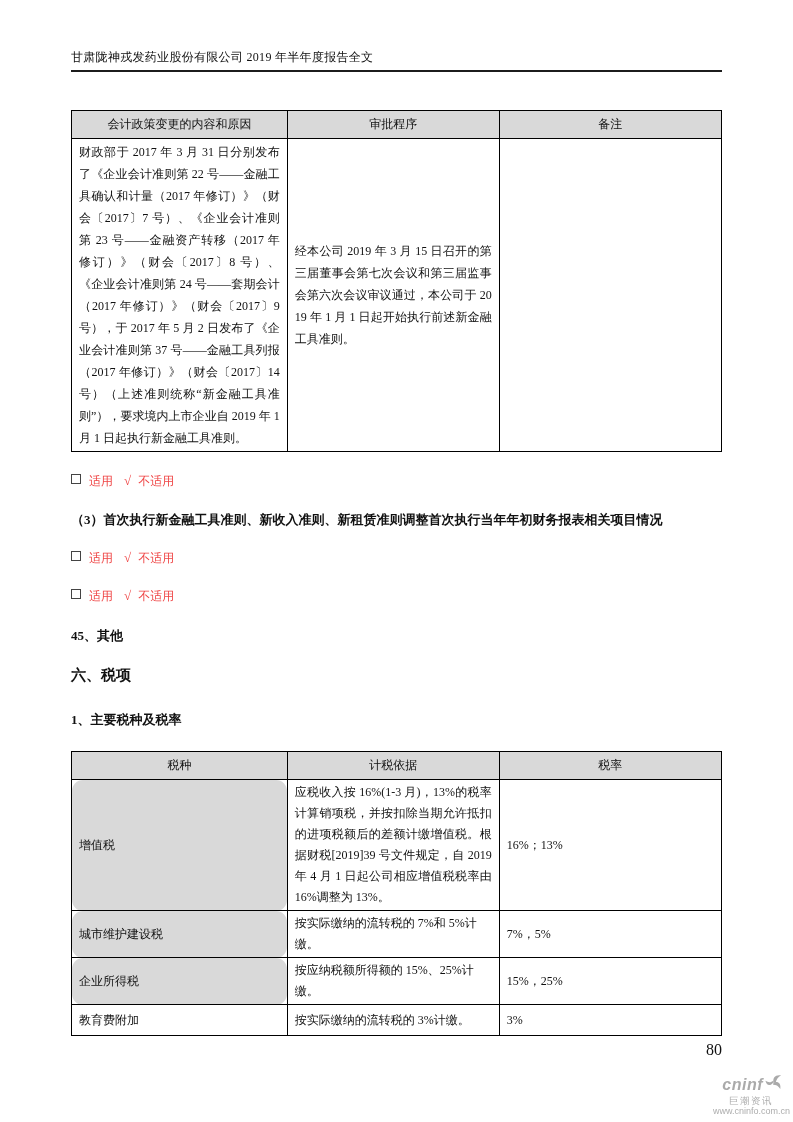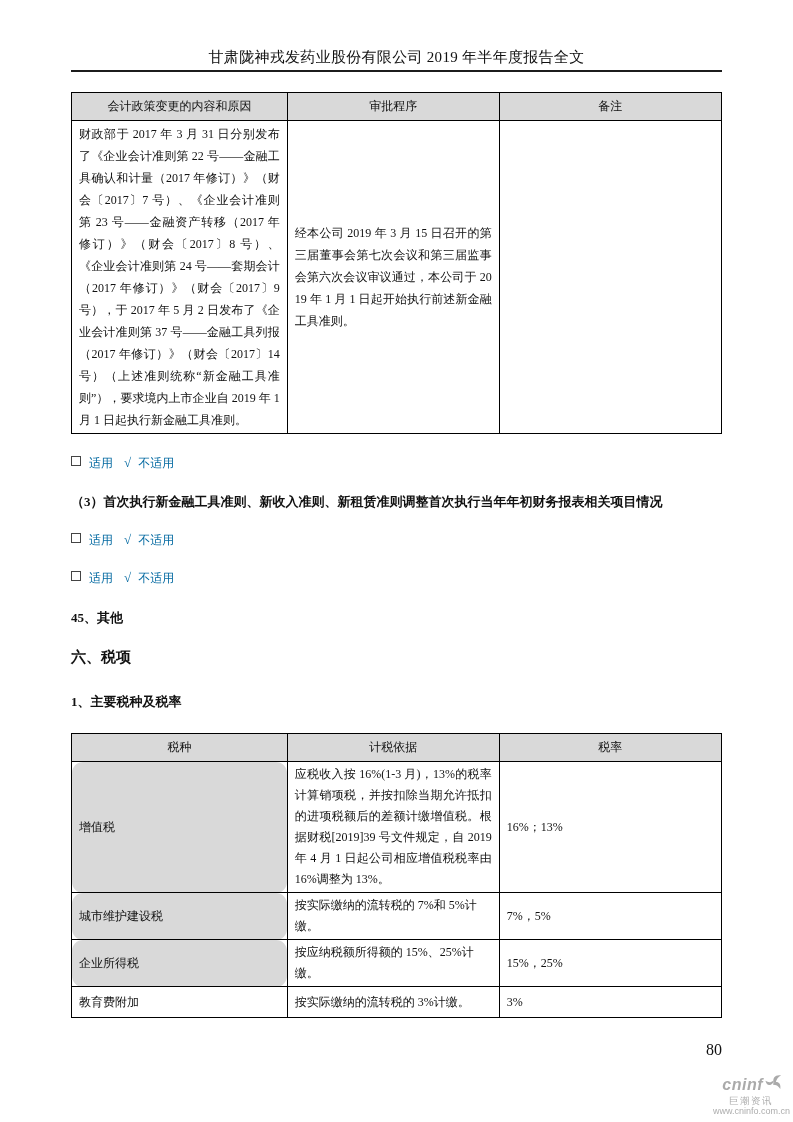--- a/index.html
+++ b/index.html
@@ -20,8 +20,8 @@
     padding-top: 50px;
     padding-bottom: 6px;
     border-bottom: 2px solid #1c1c1c;
-    text-align: center;
-    font-size: 15px;
+    text-align: left;
+    font-size: 12px;
     line-height: 14px;
     letter-spacing: 0.3px;
   }

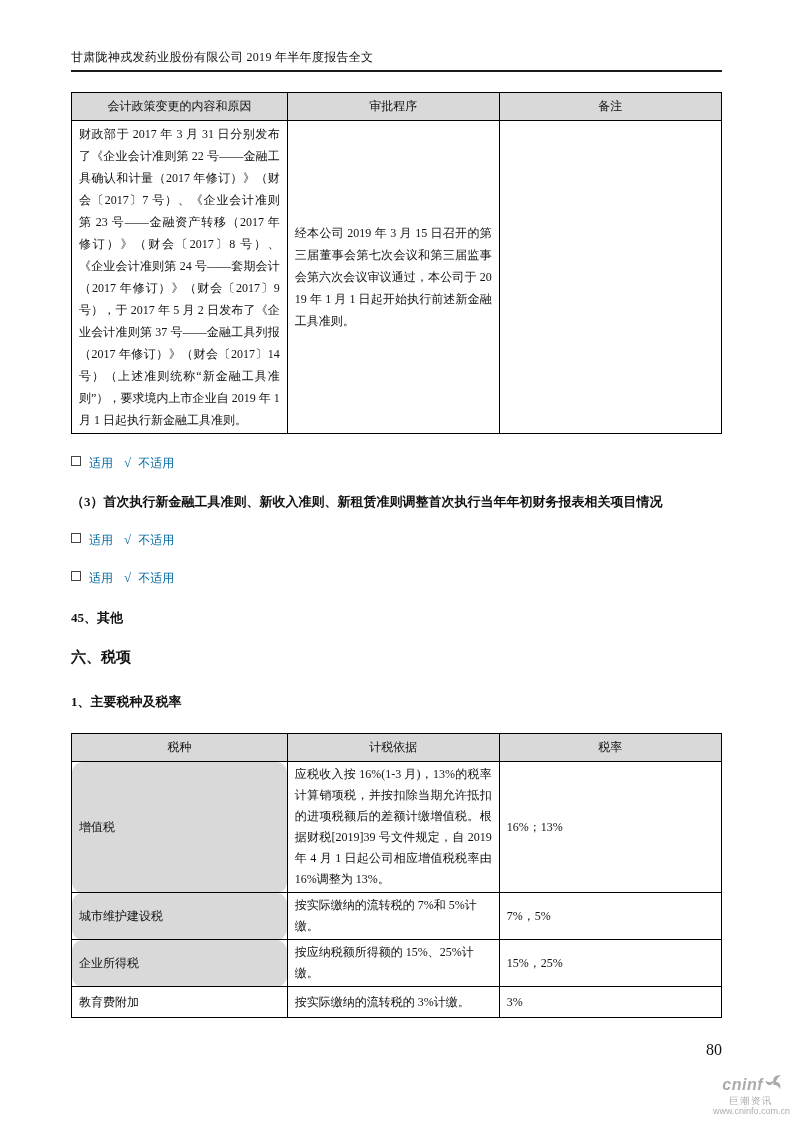--- a/index.html
+++ b/index.html
@@ -28,7 +28,7 @@
 
   
   table { width: 100%; border-collapse: collapse; table-layout: fixed; font-size: 12px; }
-  .policy-table { margin-top: 20px; }
+  .policy-table { margin-top: 38px; }
   .tax-table { margin-top: 22px; }
   th, td { border: 1px solid #000; }
   th {

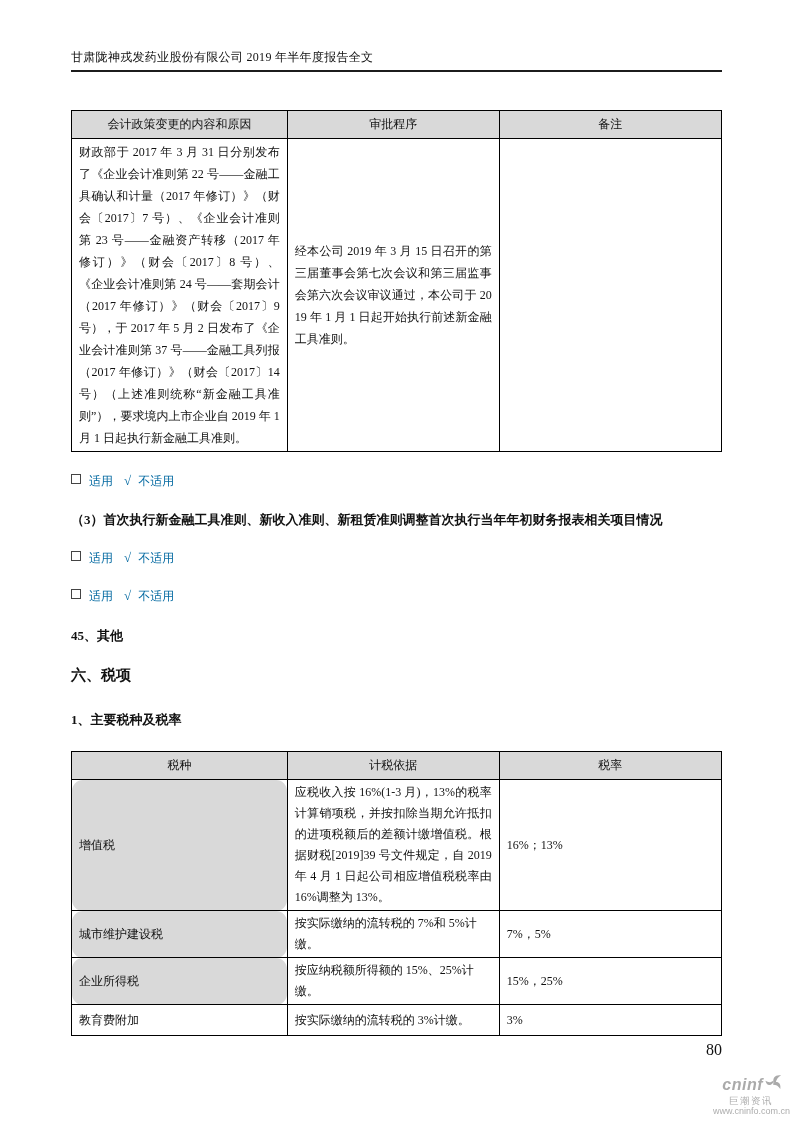--- a/index.html
+++ b/index.html
@@ -61,7 +61,7 @@
     margin: 20px 0 0 0;
     font-size: 12px;
     line-height: 17px;
-    color: #0369a1;
+    color: #ef4444;
   }
   .check-line .box {
     display: inline-block;

